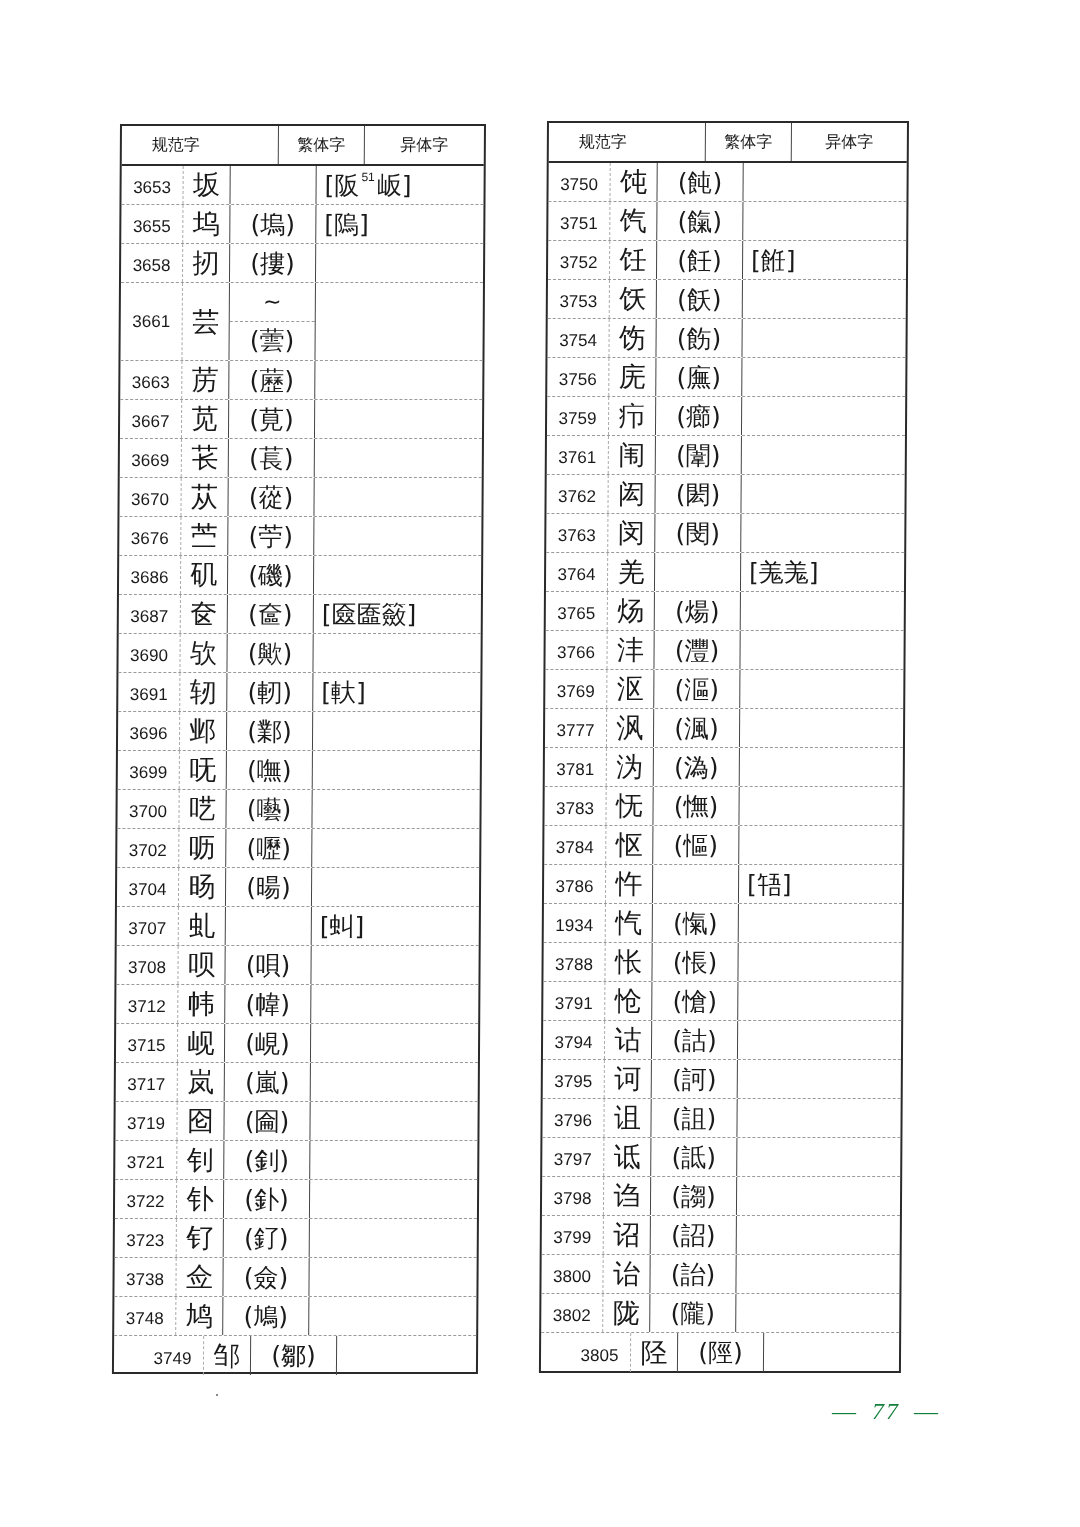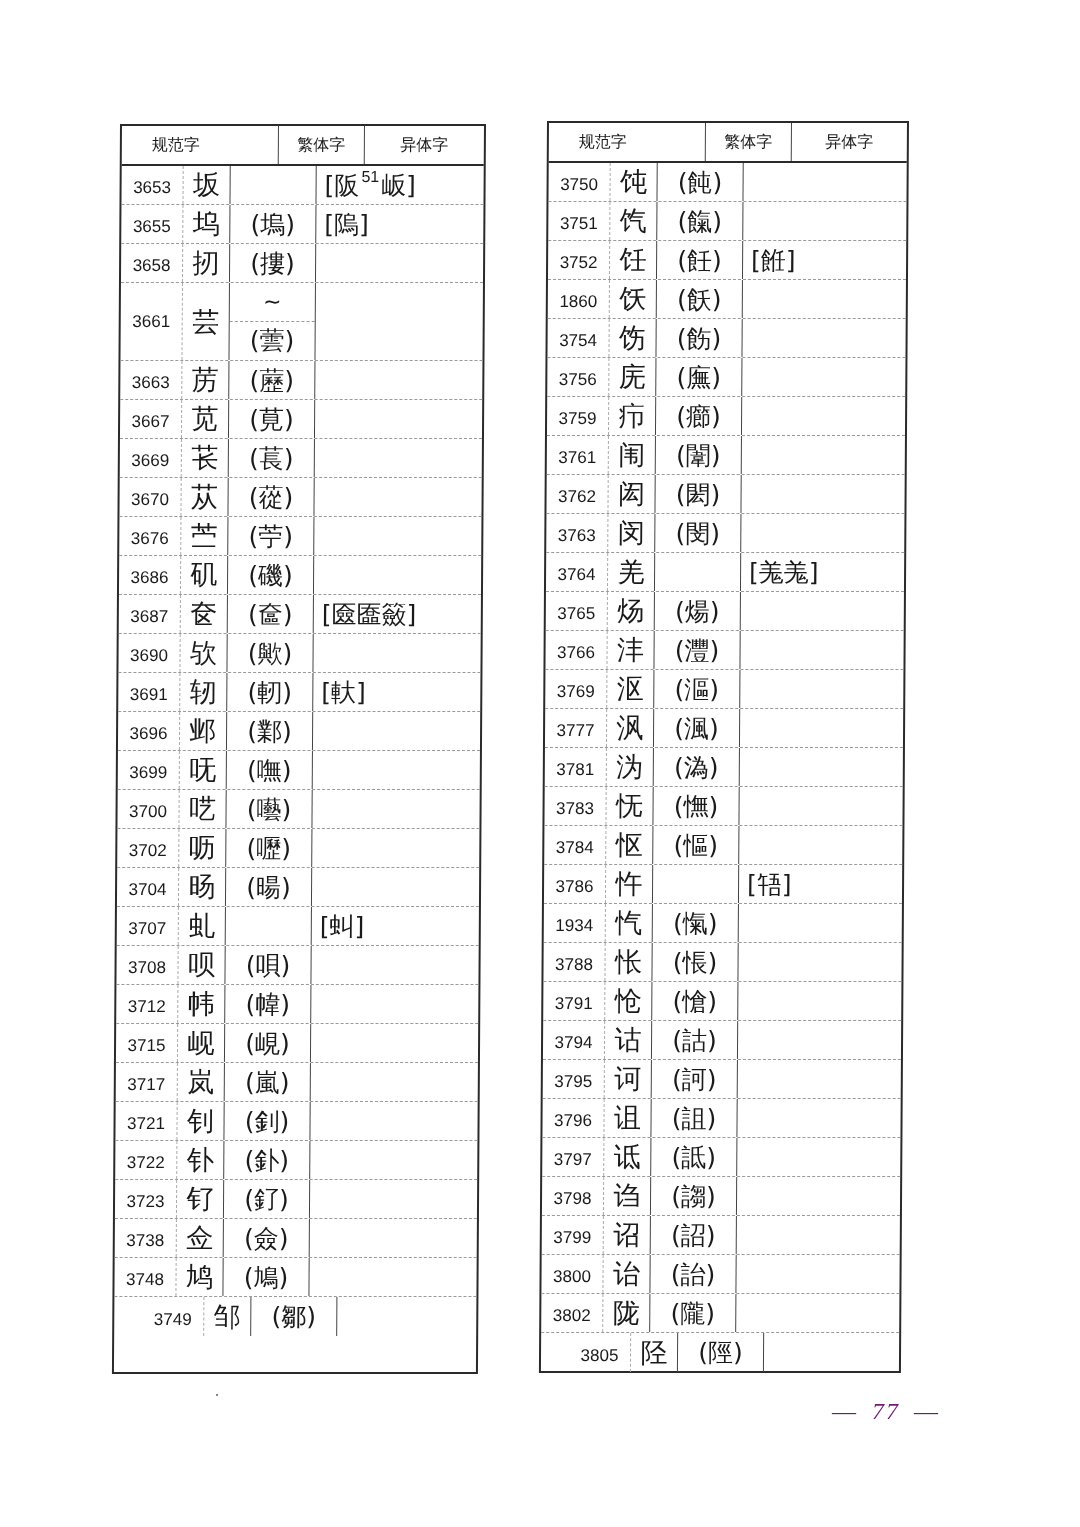--- a/index.html
+++ b/index.html
@@ -24,7 +24,7 @@
   .trad.split span { height:39px; width:100%; display:flex; align-items:center; justify-content:center; box-sizing:border-box; }
   .trad.split span:first-child { border-bottom:1px dashed #9a9a9a; font-size:22px; }
   .var { flex:1; border-left:1.5px solid #444; box-sizing:border-box; display:flex; align-items:center; padding-left:8px; font-size:25px; font-family:"DejaVu Sans", sans-serif; }
-  .var .sup { font-size:16px; vertical-align:super; position:relative; top:-8px; margin:0 2px; font-family:"Liberation Sans", sans-serif; }
+  .var .sup { font-size:12px; vertical-align:super; position:relative; top:-8px; margin:0 2px; font-family:"Liberation Sans", sans-serif; }
   .pagenum { position:absolute; left:818px; top:1398px; font-family:"Liberation Serif", serif; font-size:24px; font-style:italic; color:#701a75; letter-spacing:2px; }
   .pagenum .dash { font-style:normal; margin:0 14px; }
   .dot { position:absolute; left:216px; top:1394px; width:2px; height:2px; background:#888; }

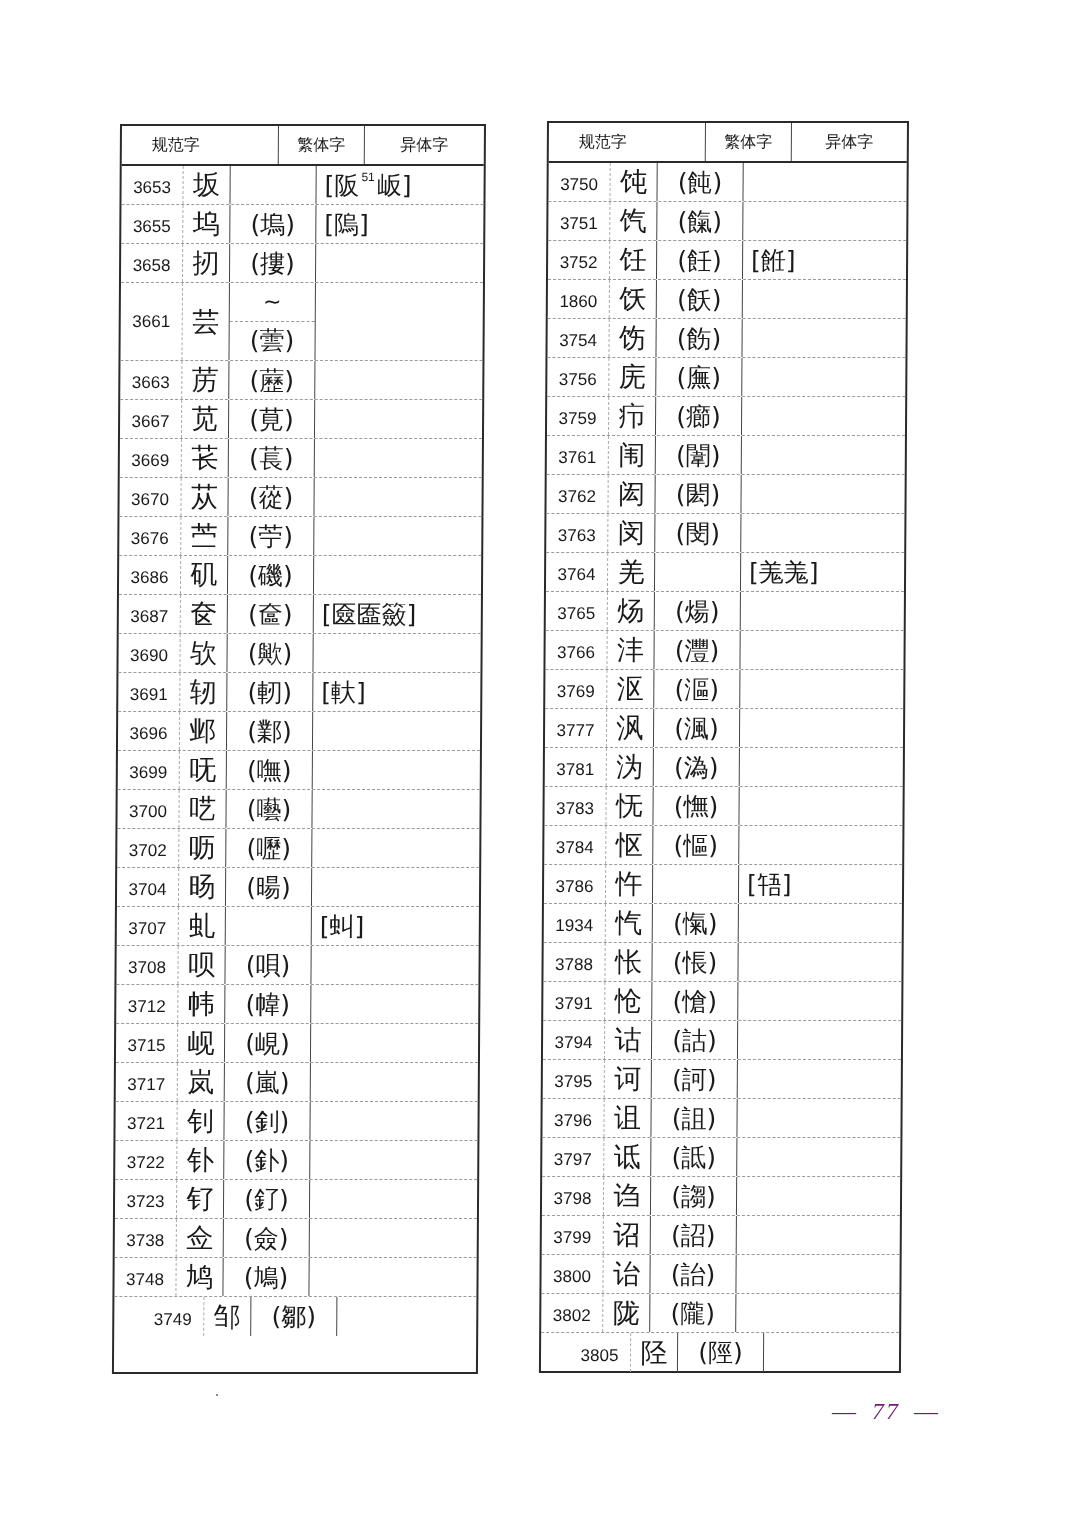--- a/index.html
+++ b/index.html
@@ -311,7 +311,7 @@
         </div>
       </div>
       <div class="row">
-        <div class="num">1860</div>
+        <div class="num">3753</div>
         <div class="std">饫</div>
         <div class="trad">(飫)</div>
         <div class="var">

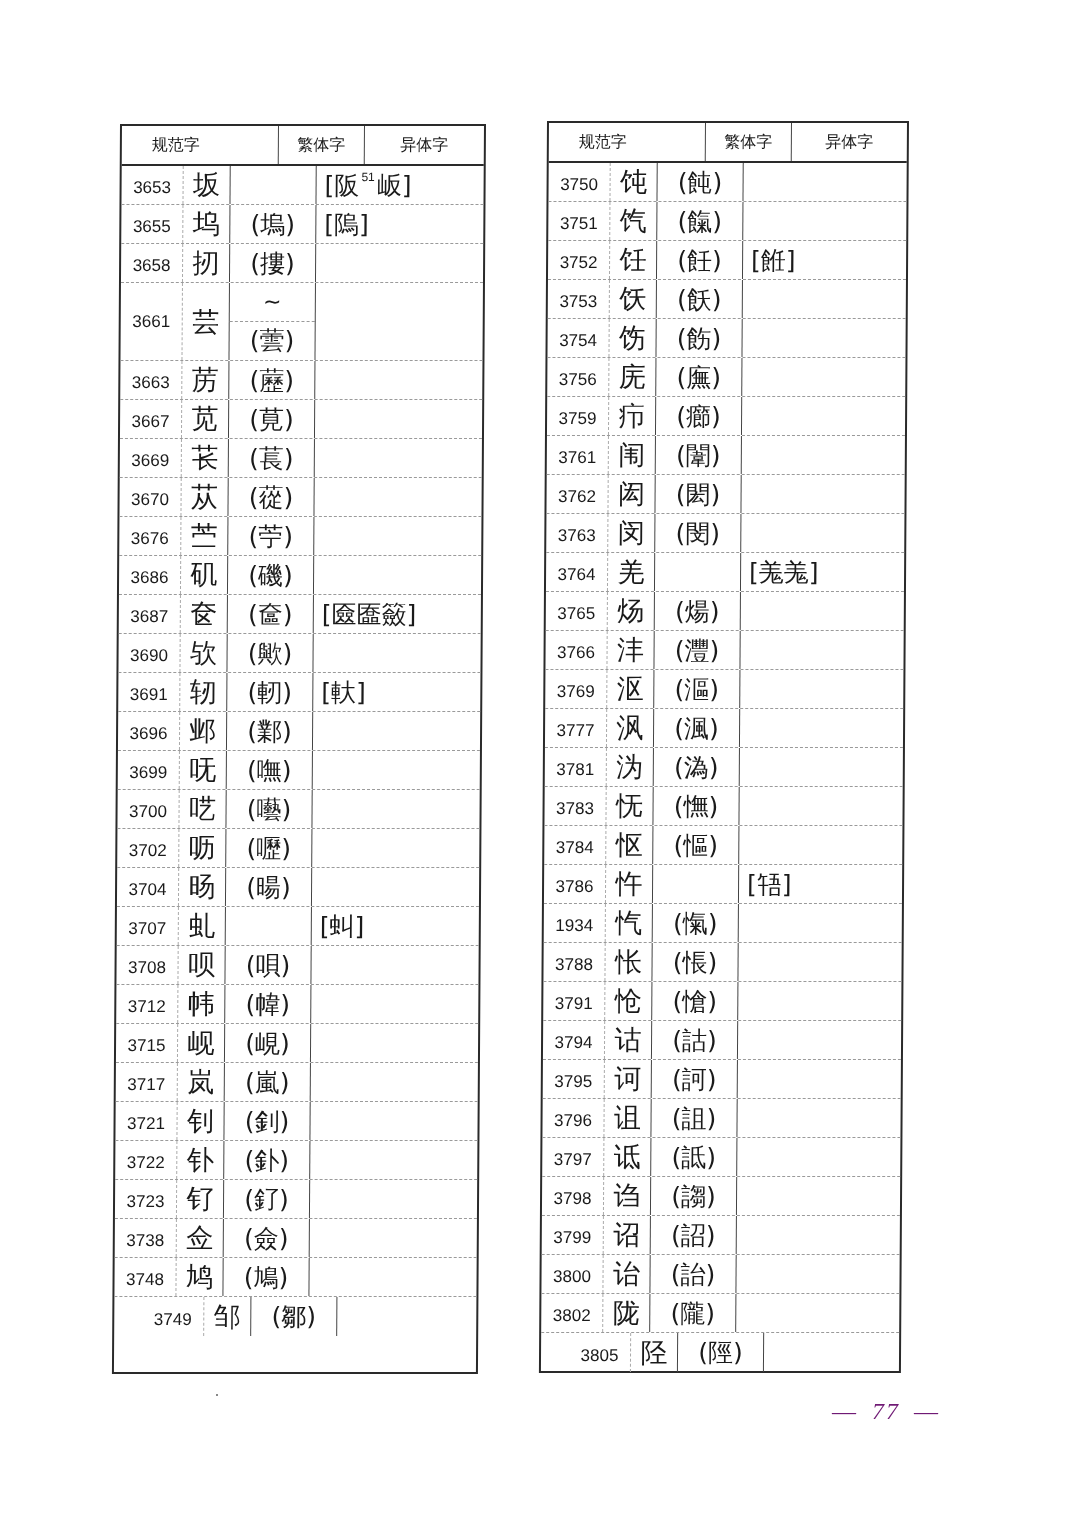--- a/index.html
+++ b/index.html
@@ -229,6 +229,14 @@
         </div>
       </div>
       <div class="row">
+        <div class="num">3719</div>
+        <div class="std">囵</div>
+        <div class="trad">(圇)</div>
+        <div class="var">
+          <span></span>
+        </div>
+      </div>
+      <div class="row">
         <div class="num">3721</div>
         <div class="std">钊</div>
         <div class="trad">(釗)</div>

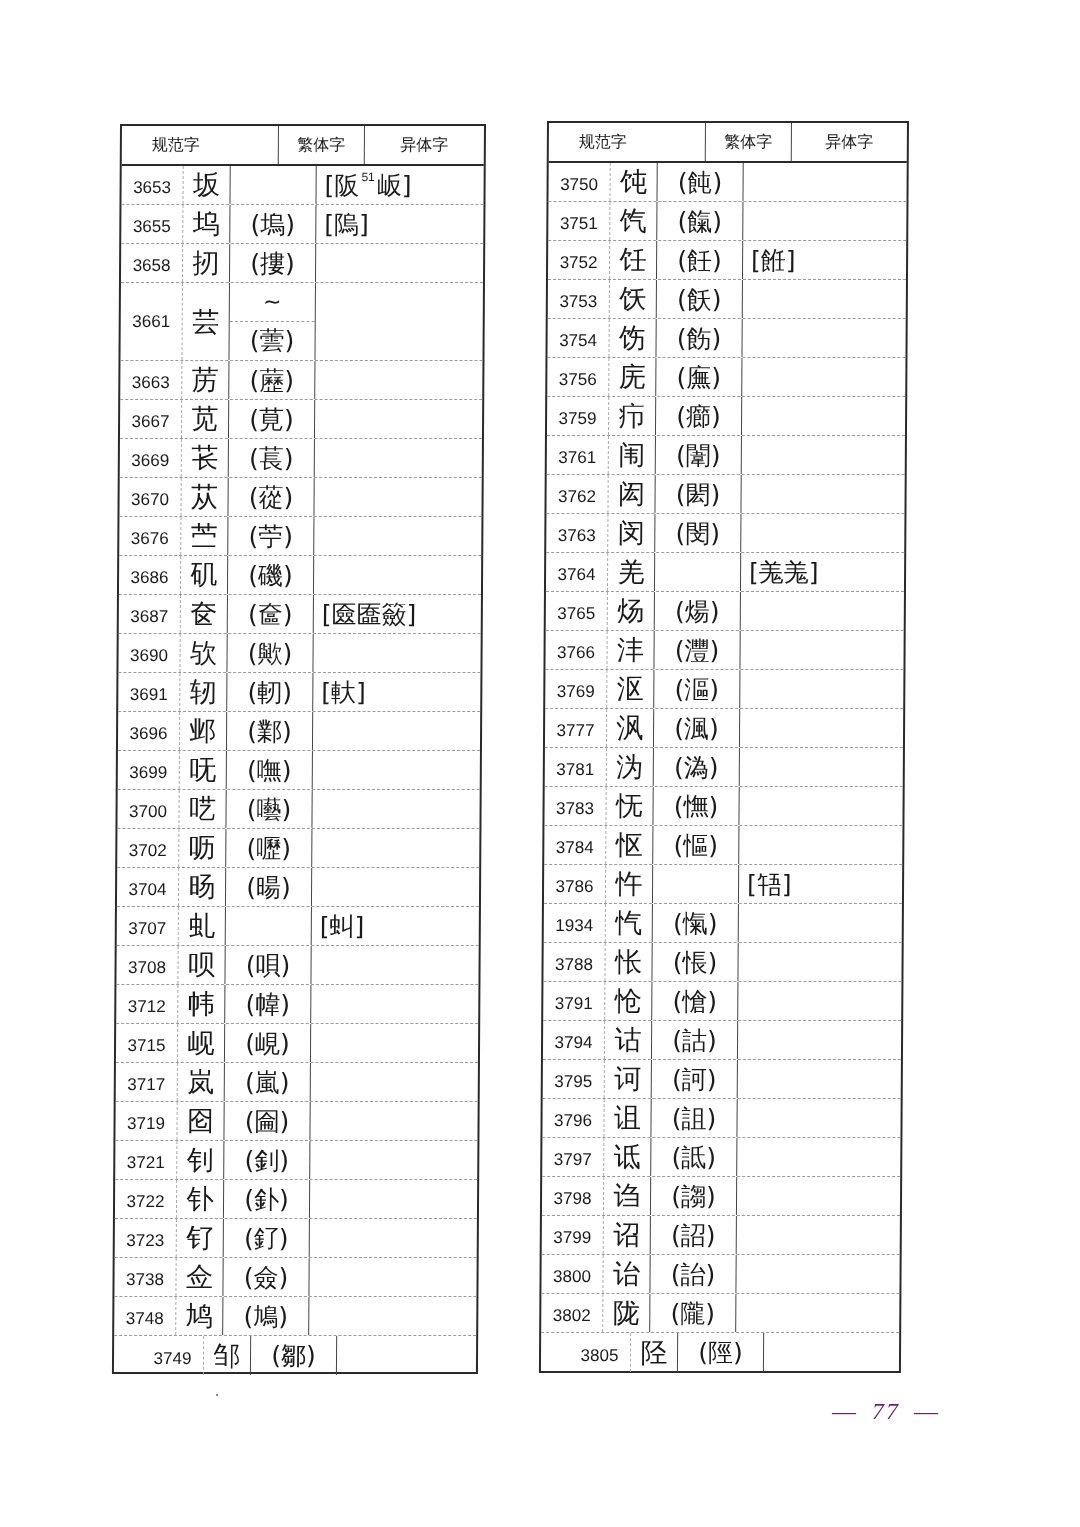--- a/index.html
+++ b/index.html
@@ -25,7 +25,7 @@
   .trad.split span:first-child { border-bottom:1px dashed #9a9a9a; font-size:22px; }
   .var { flex:1; border-left:1.5px solid #444; box-sizing:border-box; display:flex; align-items:center; padding-left:8px; font-size:25px; font-family:"DejaVu Sans", sans-serif; }
   .var .sup { font-size:12px; vertical-align:super; position:relative; top:-8px; margin:0 2px; font-family:"Liberation Sans", sans-serif; }
-  .pagenum { position:absolute; left:818px; top:1398px; font-family:"Liberation Serif", serif; font-size:24px; font-style:italic; color:#701a75; letter-spacing:2px; }
+  .pagenum { position:absolute; left:818px; top:1398px; font-family:"Liberation Serif", serif; font-size:24px; font-style:italic; color:#15803d; letter-spacing:2px; }
   .pagenum .dash { font-style:normal; margin:0 14px; }
   .dot { position:absolute; left:216px; top:1394px; width:2px; height:2px; background:#888; }
 </style>

